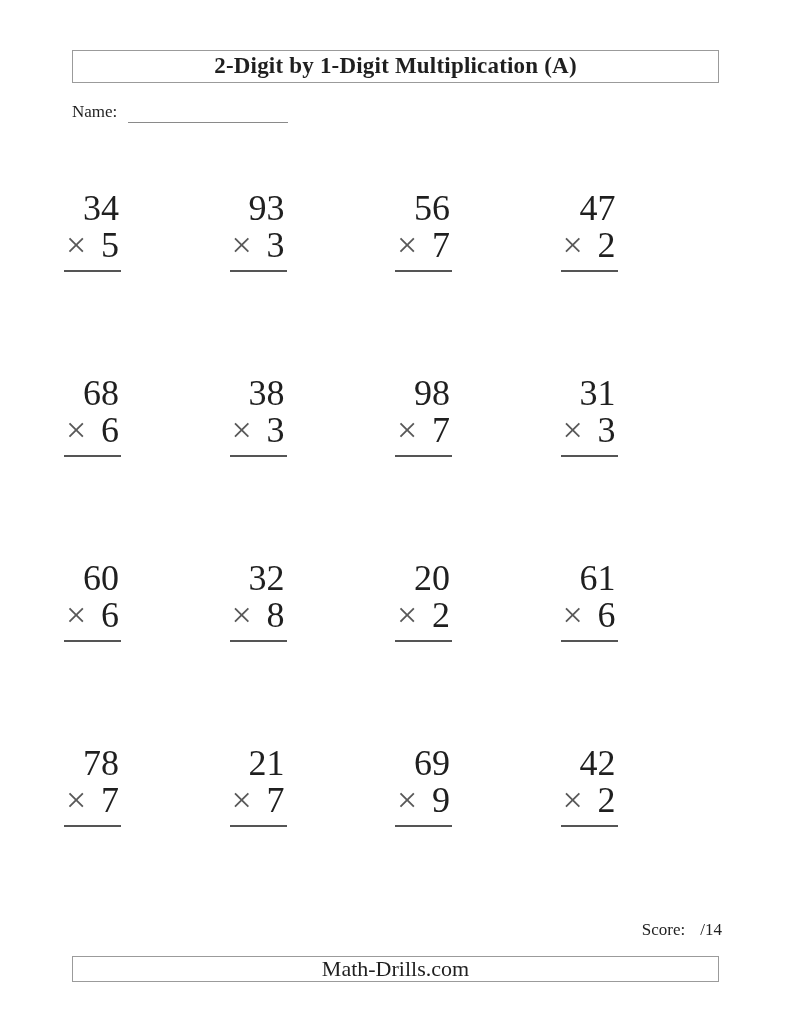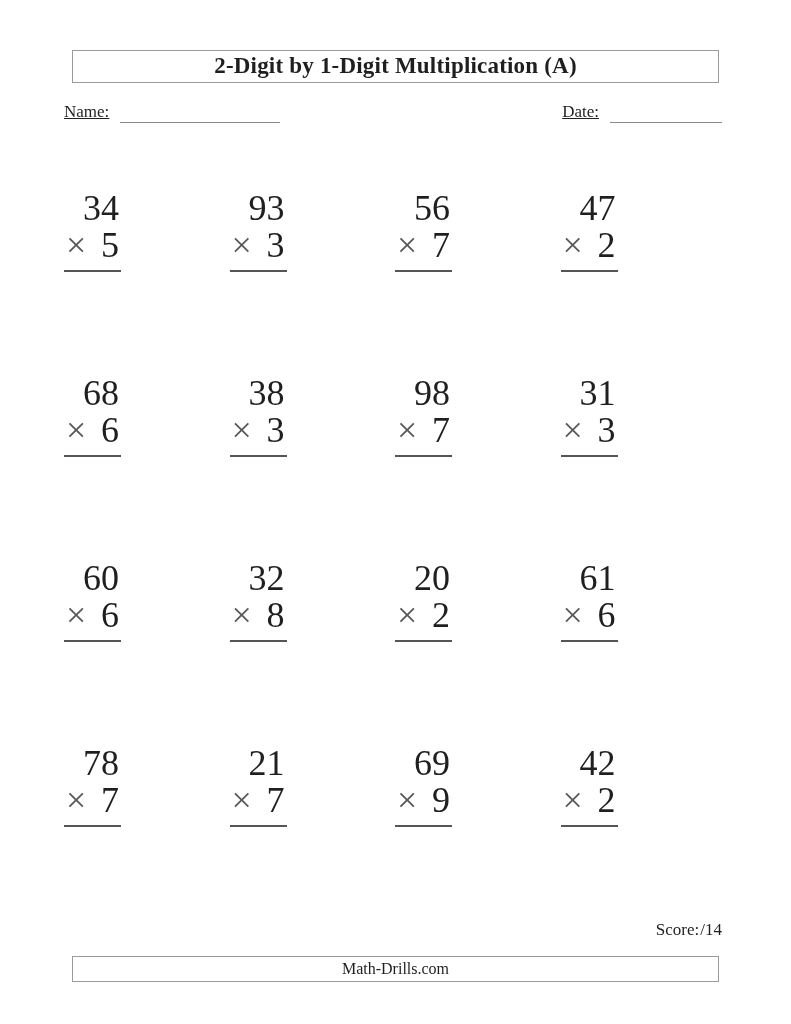--- a/index.html
+++ b/index.html
@@ -28,14 +28,12 @@
   }
   .name-date-row {
     position: absolute;
-    left: 64px;
+    left: 72px;
     right: 69px;
     top: 97px;
     height: 26px;
     display: flex;
-    justify-content: space-between;
     font-size: 17px;
-    text-decoration: underline;
   }
   .field-group { display: flex; align-items: flex-end; }
   .field-label { line-height: 22px; }

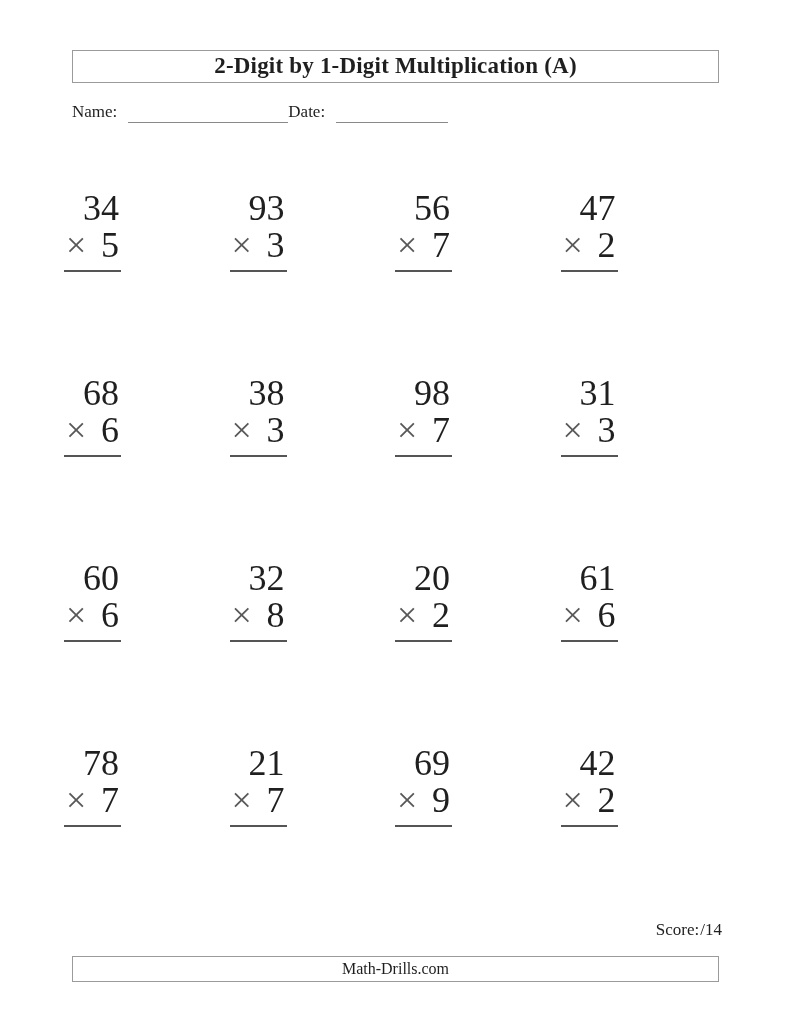--- a/index.html
+++ b/index.html
@@ -119,10 +119,6 @@
       <span class="field-label">Name:</span>
       <span class="write-line name-line"></span>
     </div>
-    <div class="field-group">
-      <span class="field-label">Date:</span>
-      <span class="write-line date-line"></span>
-    </div>
   </div>
 
 

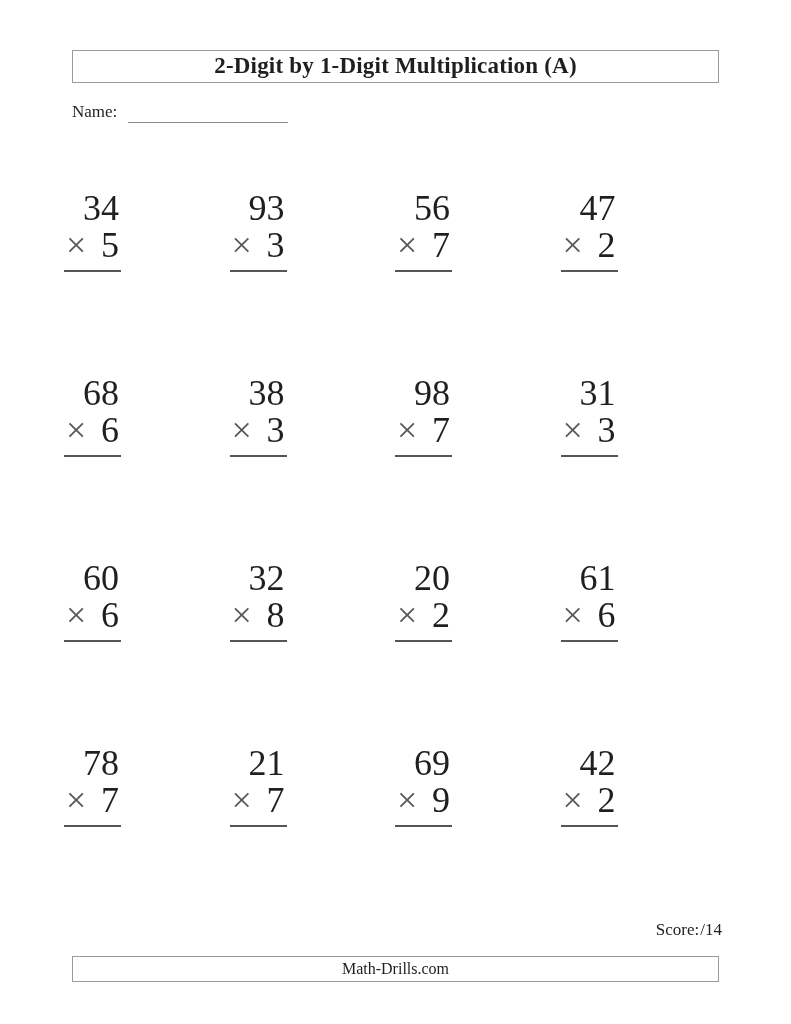--- a/index.html
+++ b/index.html
@@ -91,7 +91,7 @@
     right: 69px;
     font-size: 17px;
     display: flex;
-    gap: 1px;
+    gap: 15px;
   }
   .footer-box {
     position: absolute;

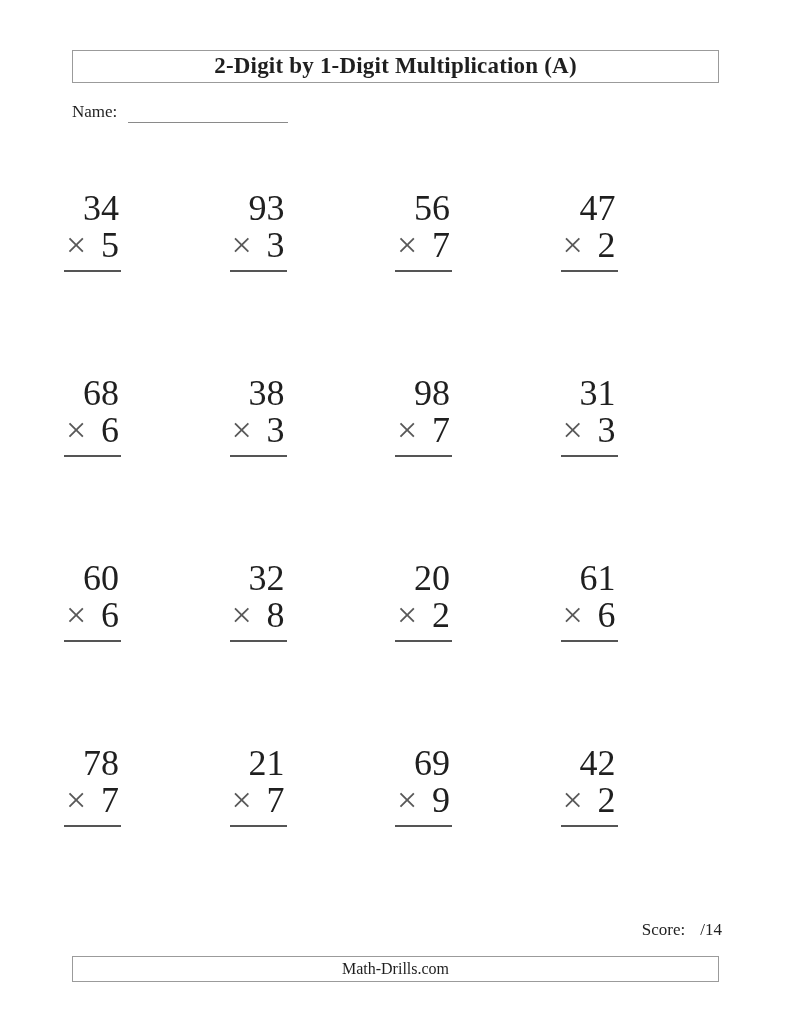--- a/index.html
+++ b/index.html
@@ -102,7 +102,7 @@
     border: 1.5px solid #9b9b9b;
     text-align: center;
     line-height: 23px;
-    font-size: 16px;
+    font-size: 22px;
   }
 </style>
 </head>

